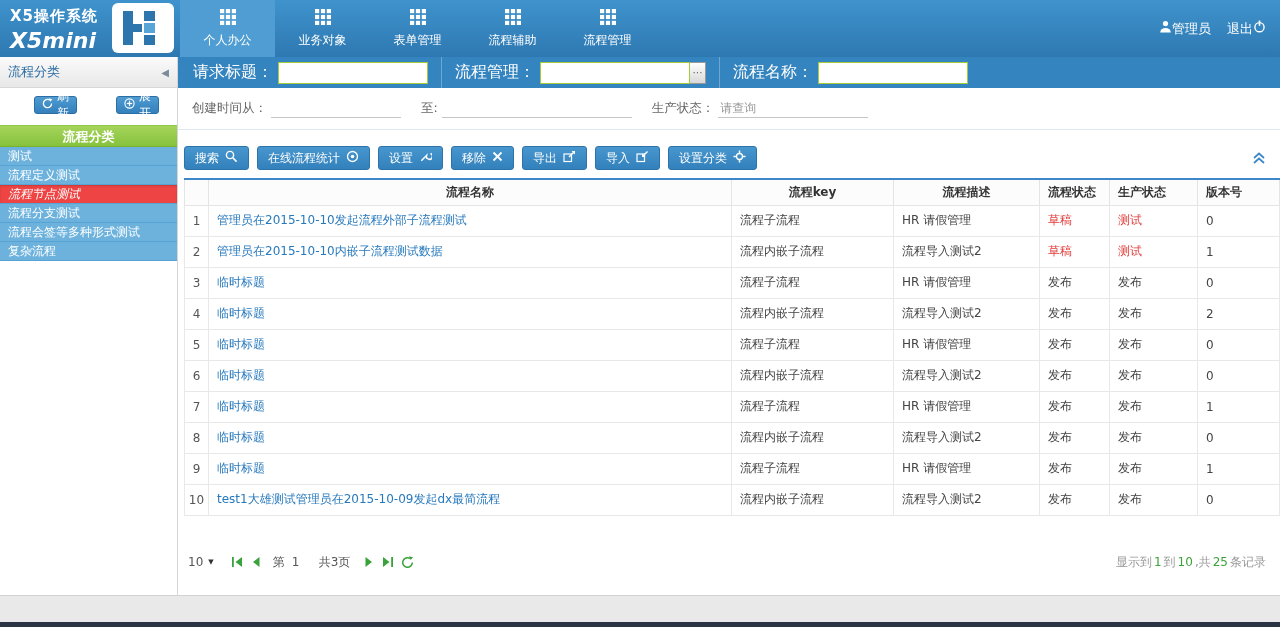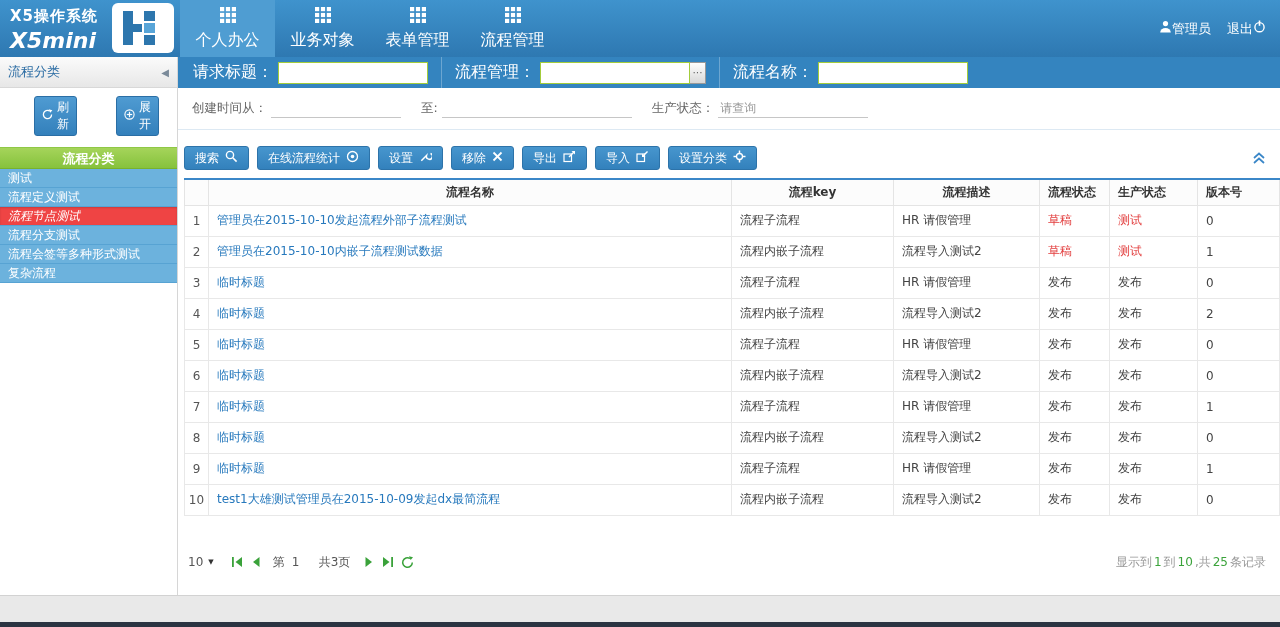--- a/index.html
+++ b/index.html
@@ -32,7 +32,7 @@
     color:#fff; cursor:pointer;
   }
   .nav-item.active { background:#4f9dd2; }
-  .nav-label { font-size:16px; }
+  .nav-label { font-size:12px; }
   .userbox {
     position:absolute; right:14px; top:0; height:57px;
     display:flex; align-items:center; gap:16px; color:#fff; font-size:13px;

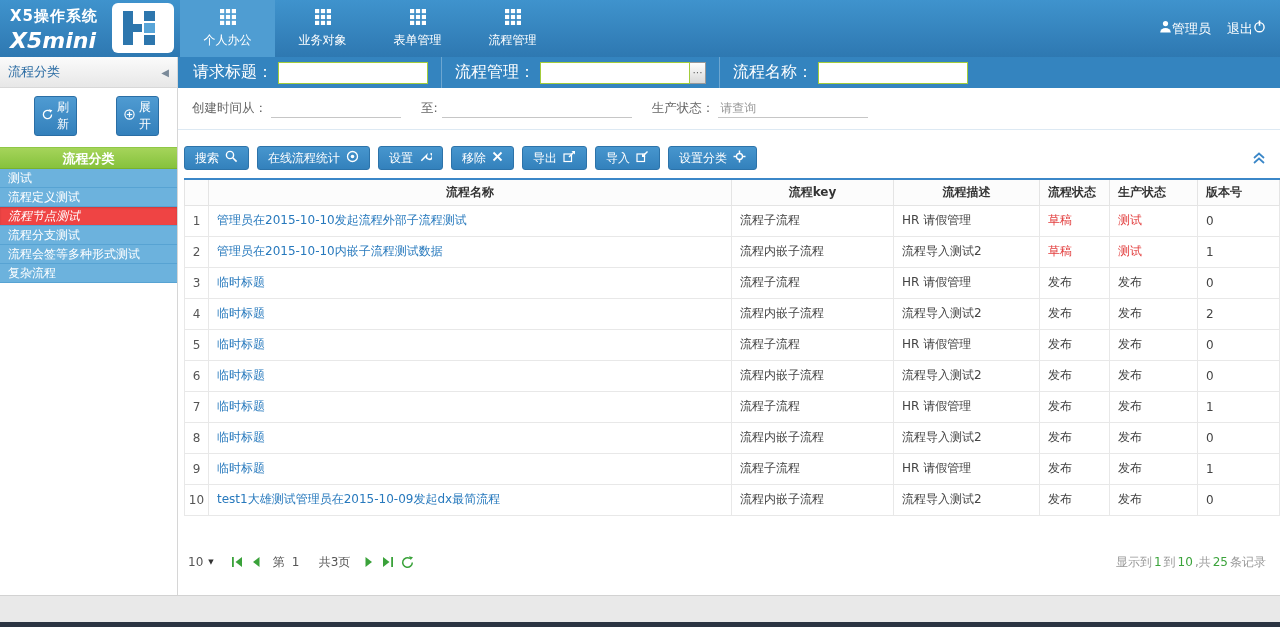--- a/index.html
+++ b/index.html
@@ -226,6 +226,24 @@
           <span class="nav-label">表单管理</span>
         </div>
 
+        <div class="nav-item">
+          <span class="nav-icon">
+            <svg width="16" height="16" viewBox="0 0 16 16">
+              <g fill="#fff">
+                <rect x="0" y="0" width="4.2" height="4.2"></rect>
+                <rect x="5.9" y="0" width="4.2" height="4.2"></rect>
+                <rect x="11.8" y="0" width="4.2" height="4.2"></rect>
+                <rect x="0" y="5.9" width="4.2" height="4.2"></rect>
+                <rect x="5.9" y="5.9" width="4.2" height="4.2"></rect>
+                <rect x="11.8" y="5.9" width="4.2" height="4.2"></rect>
+                <rect x="0" y="11.8" width="4.2" height="4.2"></rect>
+                <rect x="5.9" y="11.8" width="4.2" height="4.2"></rect>
+                <rect x="11.8" y="11.8" width="4.2" height="4.2"></rect>
+              </g>
+            </svg>
+          </span>
+          <span class="nav-label">流程辅助</span>
+        </div>
 
         <div class="nav-item">
           <span class="nav-icon">

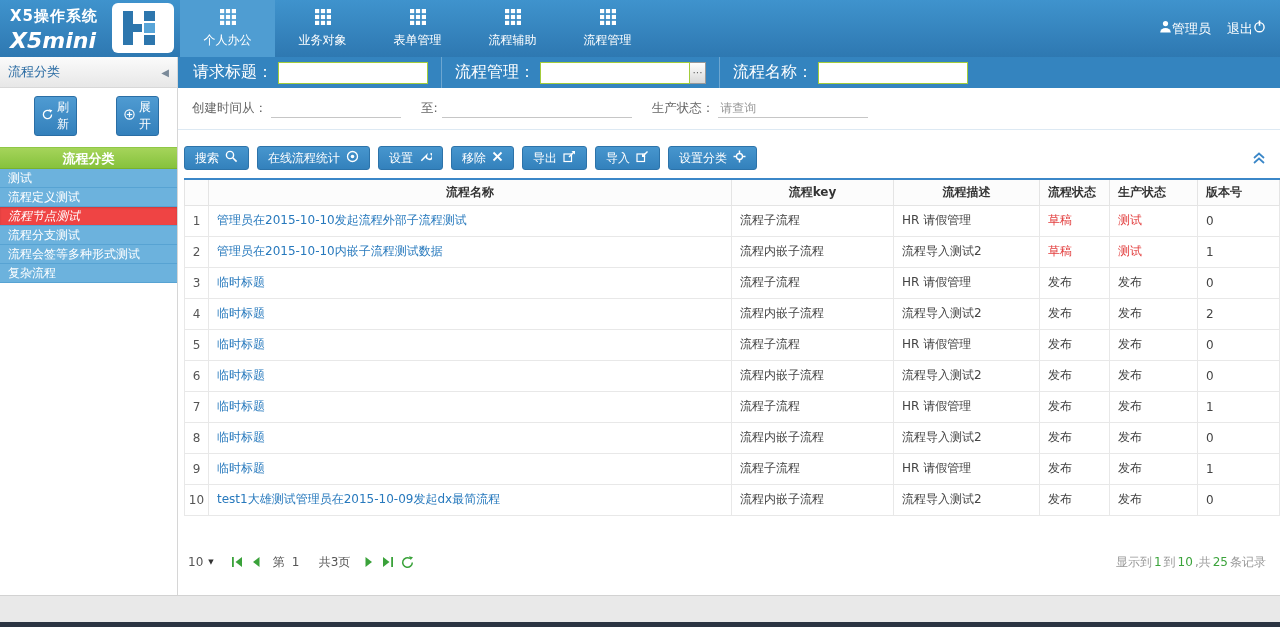--- a/index.html
+++ b/index.html
@@ -54,7 +54,7 @@
   .sbtn {
     display:inline-flex; align-items:center; gap:4px;
     background:linear-gradient(#4f9bd2,#3380bb); border:1px solid #2a6ea5;
-    border-radius:3px; color:#fff; font-size:12px; height:40px; padding:0 7px;
+    border-radius:3px; color:#fff; font-size:12px; height:18px; padding:0 7px;
     cursor:pointer; font-family:inherit;margin-left:30px;
   }
   .group-title {

